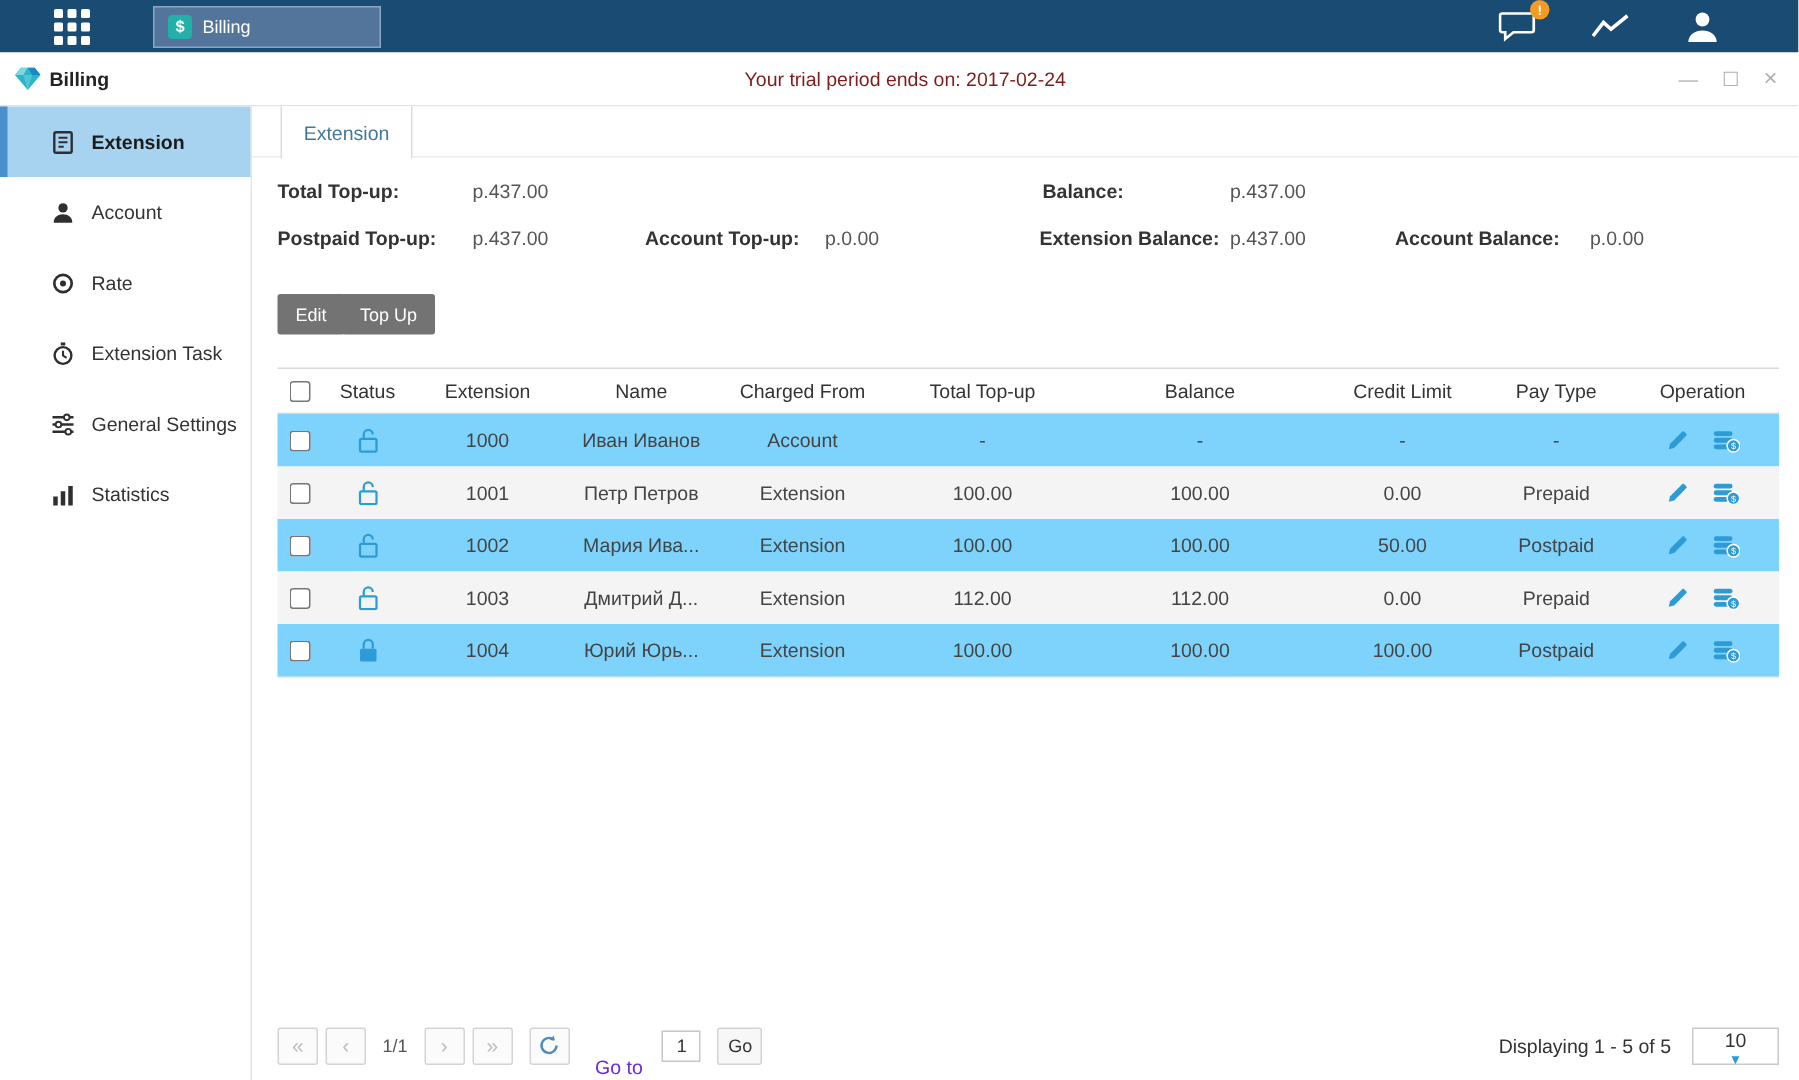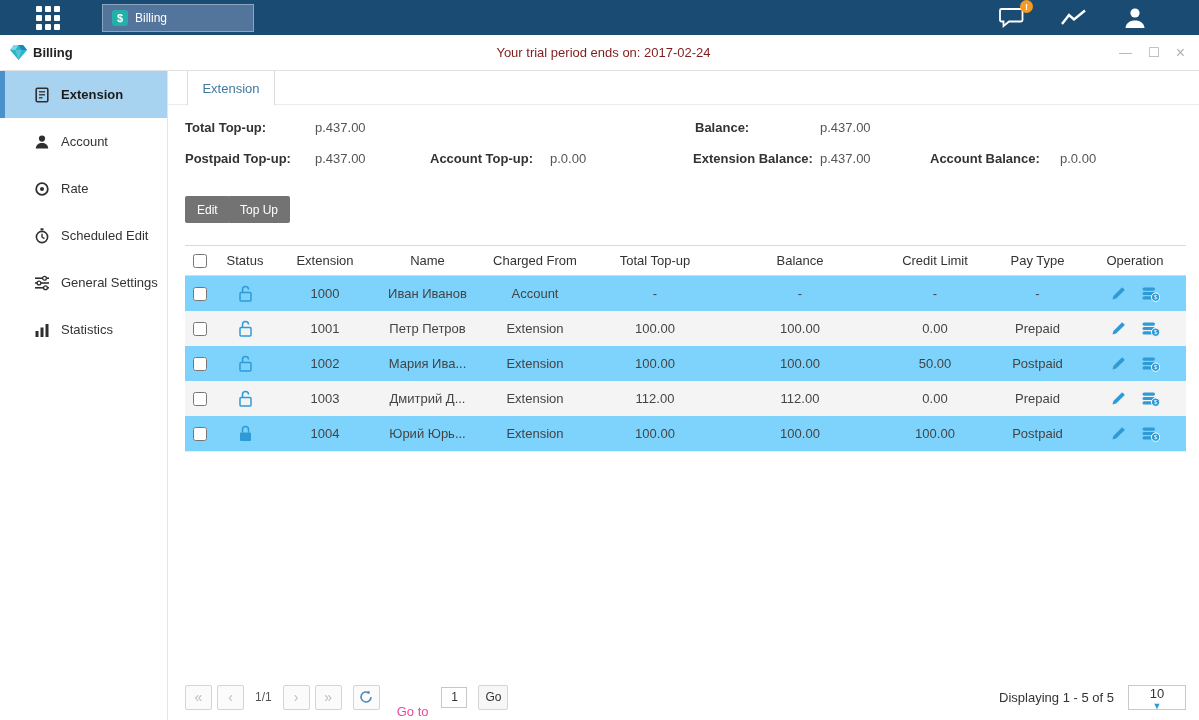--- a/index.html
+++ b/index.html
@@ -154,7 +154,7 @@
         <circle cx="8" cy="9" r="5.6" fill="none" stroke="#2f2f2f" stroke-width="1.6"></circle>
         <path d="M8 5.8V9l2.4 1.6" fill="none" stroke="#2f2f2f" stroke-width="1.4"></path>
       </svg>
-    <span>Scheduled Edit</span>
+    <span>Extension Task</span>
   </div>
   <div class="side-item">
     <svg width="16" height="16" viewBox="0 0 16 16">

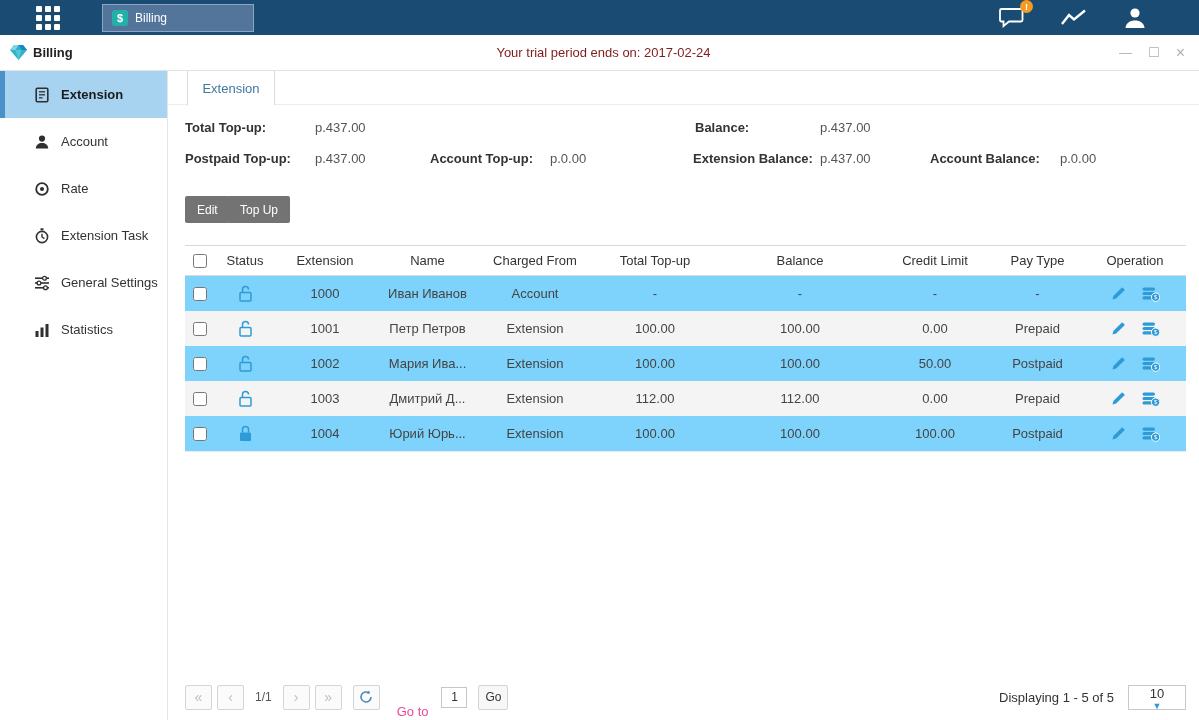--- a/index.html
+++ b/index.html
@@ -58,7 +58,7 @@
   .pbtn { width:27px; height:25px; border:1px solid #d4d4d4; background:#fbfbfb; color:#bdbdbd; display:flex; align-items:center; justify-content:center; font-size:14px; border-radius:2px; cursor:pointer; }
   .pbtn.refresh { margin-left:6px; }
   .pageno { margin:0 6px; font-size:12px; color:#555; }
-  .goto-label { margin-left:12px; color:#ec4899;margin-top:29px; }
+  .goto-label { margin-left:12px; color:#6d28d9;margin-top:29px; }
   .goto-input { width:26px; height:21px; border:1px solid #c6c6c6; text-align:center; font-size:12px; margin-left:8px; font-family:inherit; color:#333; }
   .go-btn { width:30px; height:25px; border:1px solid #d4d4d4; background:#f7f7f7; font-size:12px; margin-left:6px; border-radius:2px; cursor:pointer; font-family:inherit; color:#333; }
   .pager-right { margin-left:auto; display:flex; align-items:center; gap:14px; }

